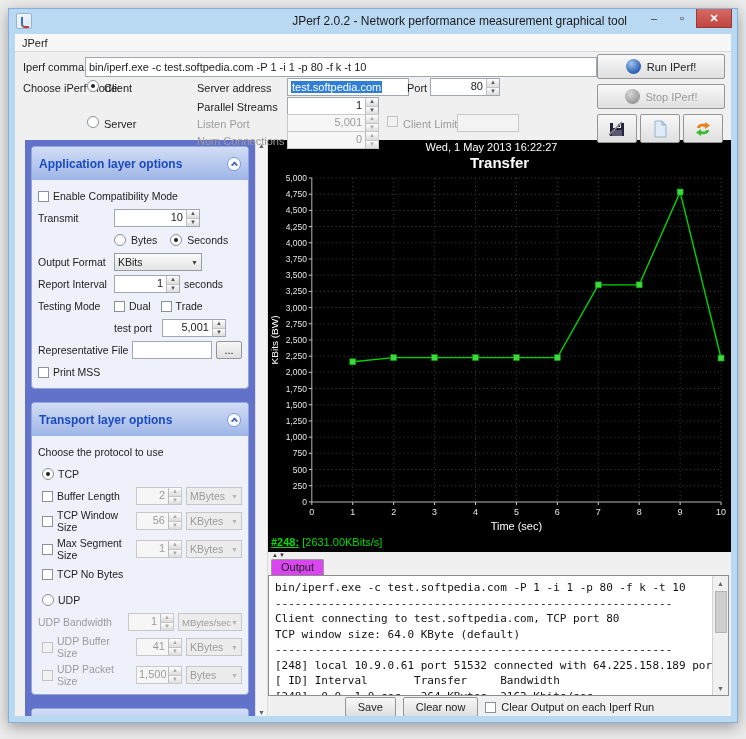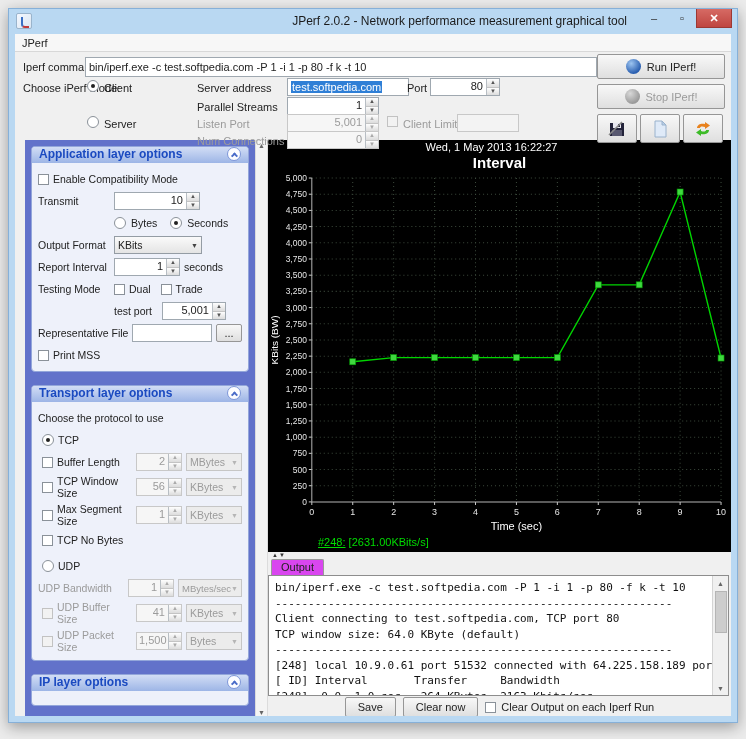--- a/index.html
+++ b/index.html
@@ -46,7 +46,7 @@
   .main{display:flex;height:578px;align-items:stretch;}
   .pane-left{margin-left:10px;width:230px;background:#6272ca;padding:6px 6px;overflow:hidden;}
   .panel{background:#eef1fa;border:1px solid #93a6da;border-radius:4px;margin-bottom:13px;overflow:hidden;}
-  .phead{height:16px;background:linear-gradient(#d2ddf5,#9db5e6);display:flex;padding:0 7px;color:#1b4ac0;font-weight:bold;font-size:12px;}
+  .phead{height:33px;background:linear-gradient(#d2ddf5,#9db5e6);display:flex;align-items:center;padding:0 7px;color:#1b4ac0;font-weight:bold;font-size:12px;}
   .chev-wrap{margin-left:auto;width:14px;height:14px;border-radius:50%;background:#fdfdff;border:1px solid #7d96d8;display:flex;align-items:center;justify-content:center;}
   .chev{width:5px;height:5px;border-left:2px solid #4a6cc8;border-top:2px solid #4a6cc8;transform:rotate(45deg) translate(1px,1px);}
   .pbody{padding:7px 6px;display:flex;flex-direction:column;gap:4px;font-size:10.5px;color:#222;}

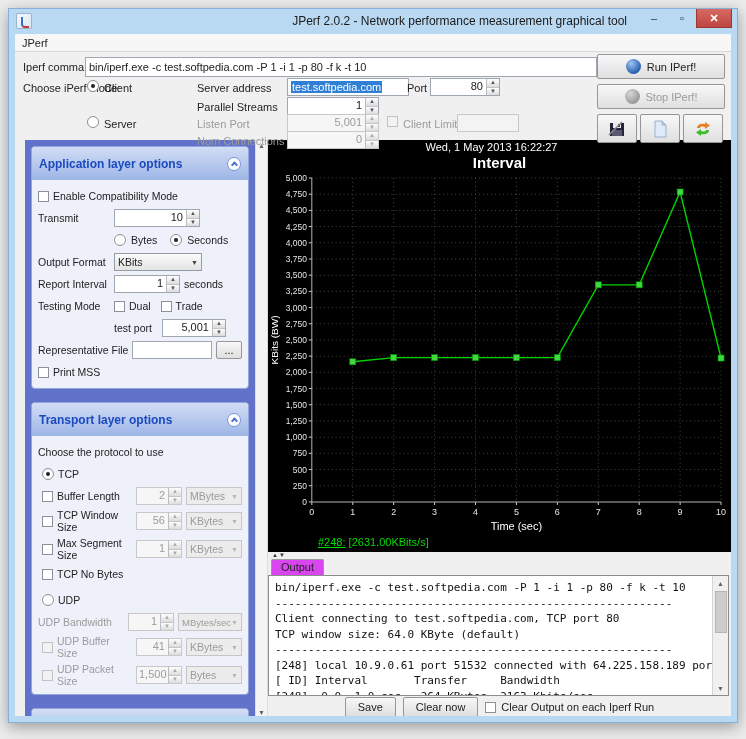--- a/index.html
+++ b/index.html
@@ -401,7 +401,7 @@
       <div class="pane-right">
         <div class="chart">
           <div class="ts">Wed, 1 May 2013 16:22:27</div>
-          <div class="ctitle">Interval</div>
+          <div class="ctitle">Transfer</div>
           <svg class="csvg" preserveAspectRatio="none" viewBox="0 0 465 362">
               <line x1="41" y1="328" x2="44" y2="328" stroke="#cccccc" stroke-width="1"></line>
               <text x="39" y="331" fill="#e6e6e6" font-size="8.5" text-anchor="end" font-family="&quot;Liberation Sans&quot;,sans-serif">0</text>

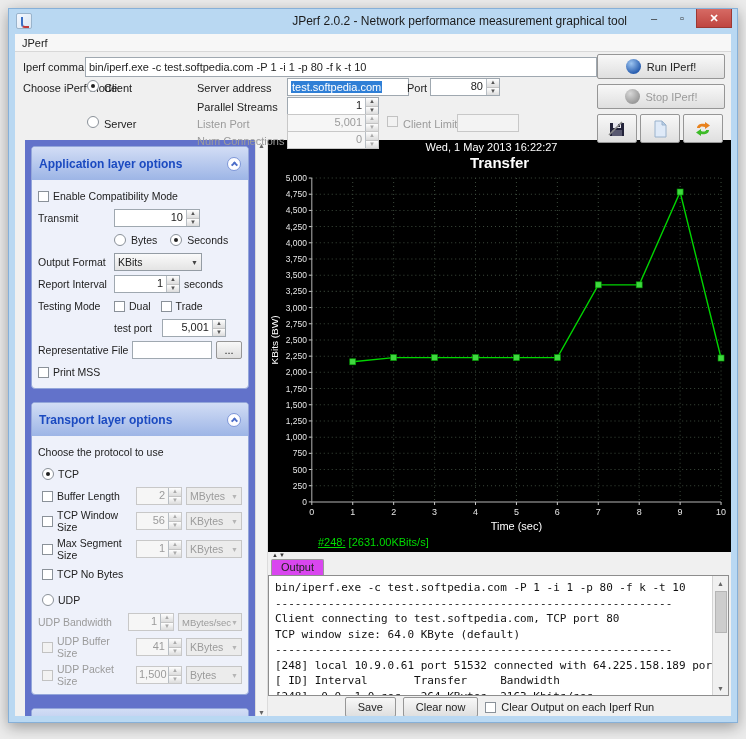--- a/index.html
+++ b/index.html
@@ -65,7 +65,7 @@
   .ctitle{height:19px;text-align:center;color:#fff;font-weight:bold;font-size:15px;}
   .csvg{flex:1;width:100%;}
   .legend{height:16px;font-size:11px;padding-left:3px;color:#00dc00;white-space:nowrap;}
-  .legend .lid{font-weight:normal;text-decoration:underline;margin-left:47px;}
+  .legend .lid{font-weight:bold;text-decoration:underline;}
   .divider{height:6px;background:#f0f0f0;display:flex;align-items:center;padding-left:4px;font-size:6px;color:#333;letter-spacing:1px;}
   
   .tabrow{height:17px;display:flex;align-items:flex-end;padding-left:3px;}

